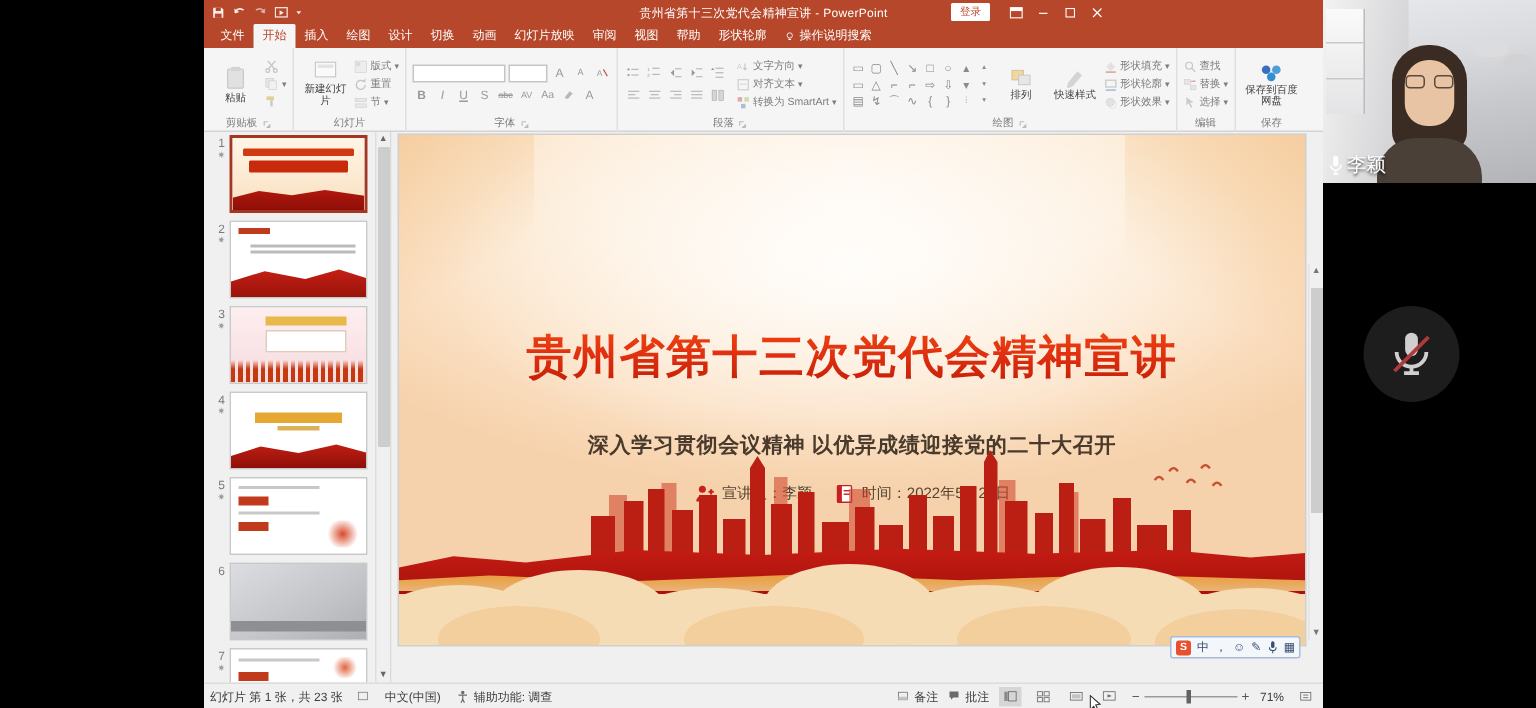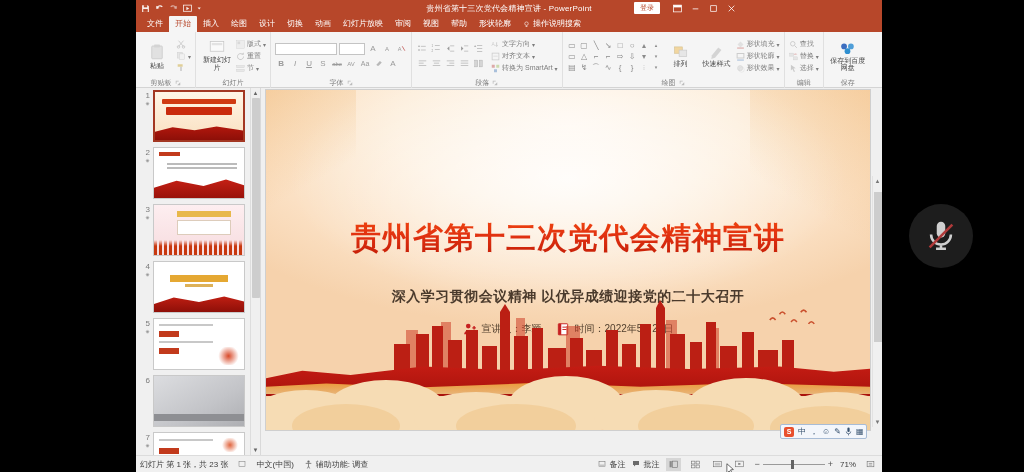--- a/index.html
+++ b/index.html
@@ -902,6 +902,29 @@
   </div>
 
   <div id="vidcol">
+    <div class="vidtile">
+      <div class="vbg"></div>
+      <div class="vwall"></div>
+      <div class="vwindow"></div>
+      <div class="vlamp"></div>
+      <div class="vlamp2"></div>
+      <div class="person">
+        <div class="phair"></div>
+        <div class="pface"></div>
+        <div class="pglass">
+            <i></i>
+            <i></i>
+          </div>
+        <div class="pbody"></div>
+      </div>
+      <div class="vname">
+        <svg width="11" height="14" viewBox="0 0 12 16">
+          <rect x="4" y="1" width="4" height="8" rx="2" fill="#fff"></rect>
+          <path fill="none" stroke="#fff" stroke-width="1.3" d="M2 8a4 4 0 0 0 8 0M6 12v3M4 15h4"></path>
+        </svg>
+        <span>李颖</span>
+      </div>
+    </div>
 
     <div class="bigmic">
       <svg width="34" height="34" viewBox="0 0 24 24">

